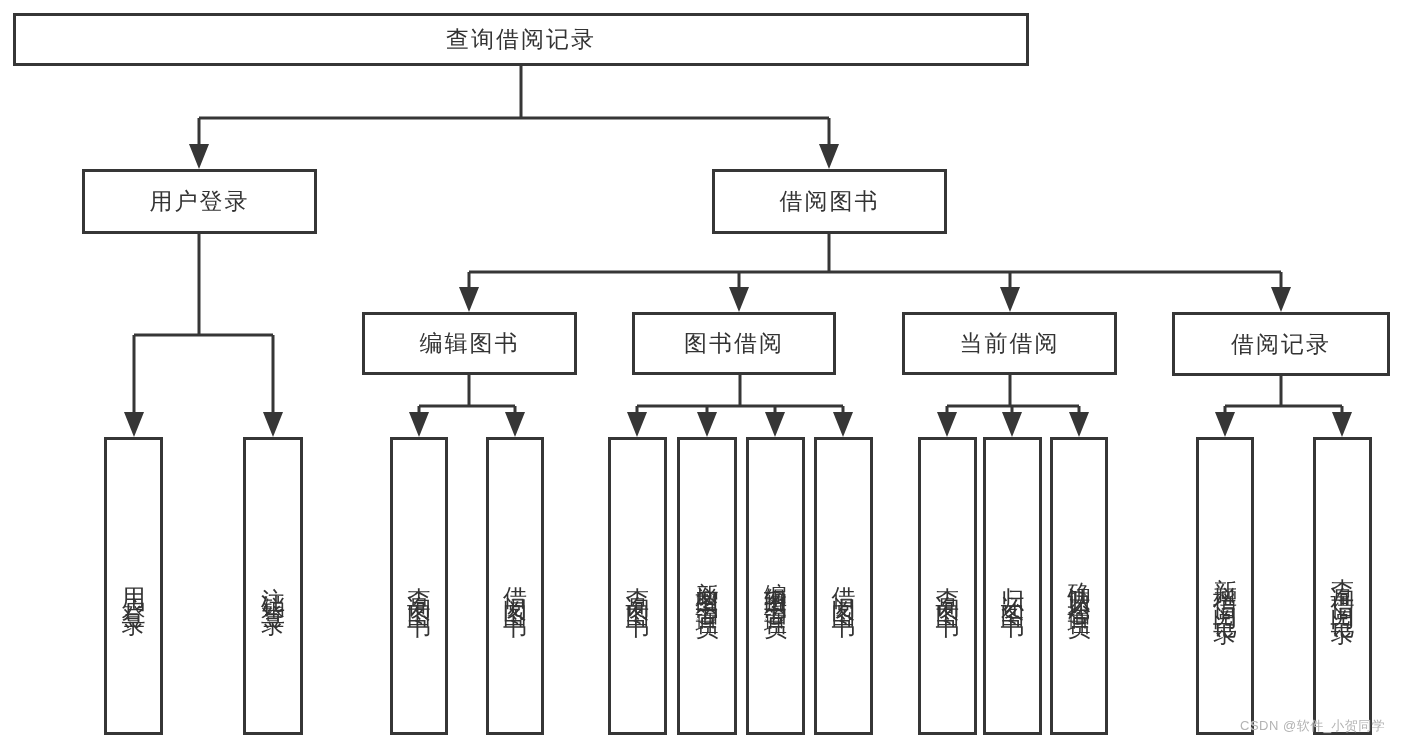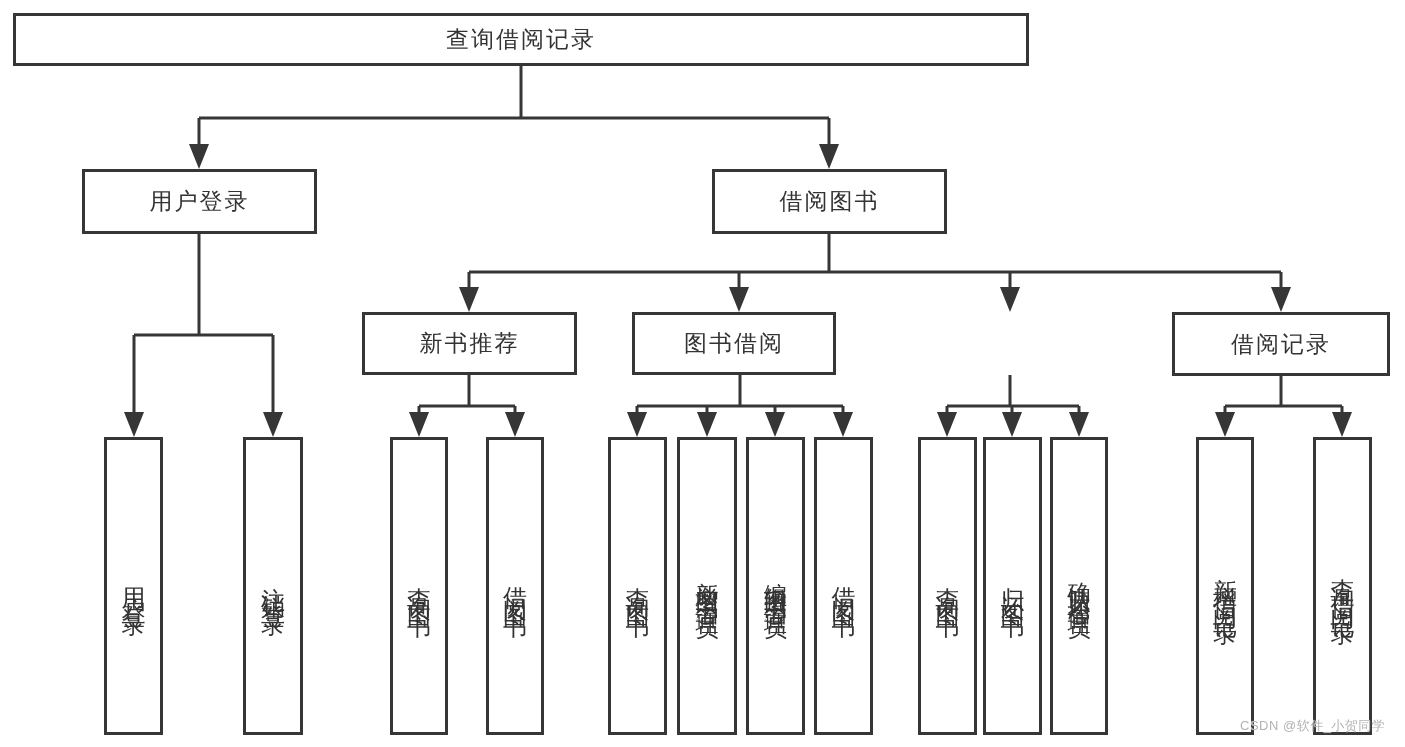--- a/index.html
+++ b/index.html
@@ -137,7 +137,7 @@
   <div class="node h" style="left:82px; top:169px; width:235px; height:65px">用户登录</div>
   <div class="node h" style="left:712px; top:169px; width:235px; height:65px">借阅图书</div>
 
-  <div class="node h" style="left:362px; top:312px; width:215px; height:63px">新书推荐</div>
+  <div class="node h" style="left:362px; top:312px; width:215px; height:63px">编辑图书</div>
   <div class="node h" style="left:632px; top:312px; width:204px; height:63px">图书借阅</div>
   <div class="node h" style="left:1172px; top:312px; width:218px; height:64px">借阅记录</div>
 

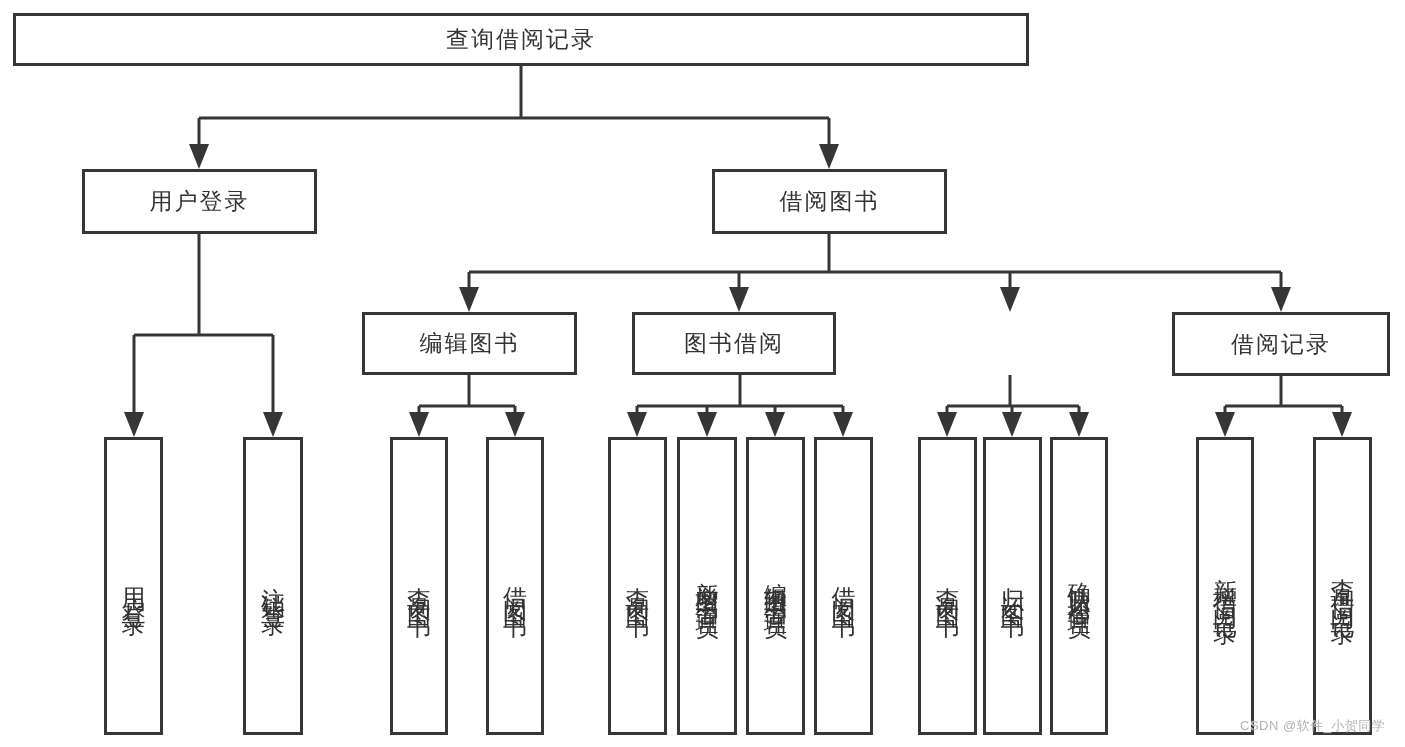--- a/index.html
+++ b/index.html
@@ -139,6 +139,7 @@
 
   <div class="node h" style="left:362px; top:312px; width:215px; height:63px">编辑图书</div>
   <div class="node h" style="left:632px; top:312px; width:204px; height:63px">图书借阅</div>
+  <div class="node h" style="left:902px; top:312px; width:215px; height:63px">当前借阅</div>
   <div class="node h" style="left:1172px; top:312px; width:218px; height:64px">借阅记录</div>
 
   <div class="node v" style="left:104px; top:437px; width:59px; height:298px">用户登录</div>

